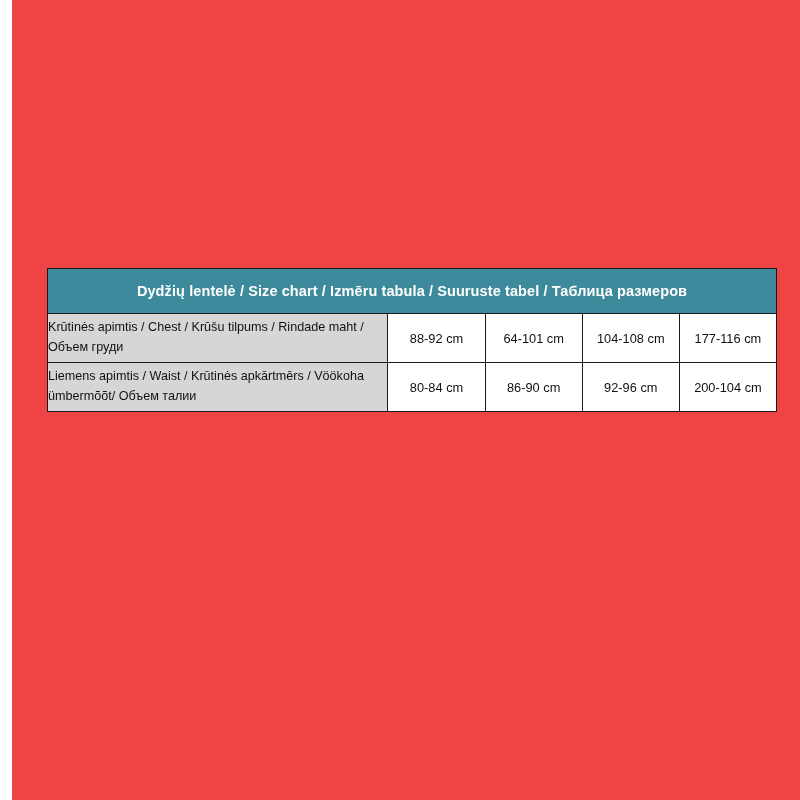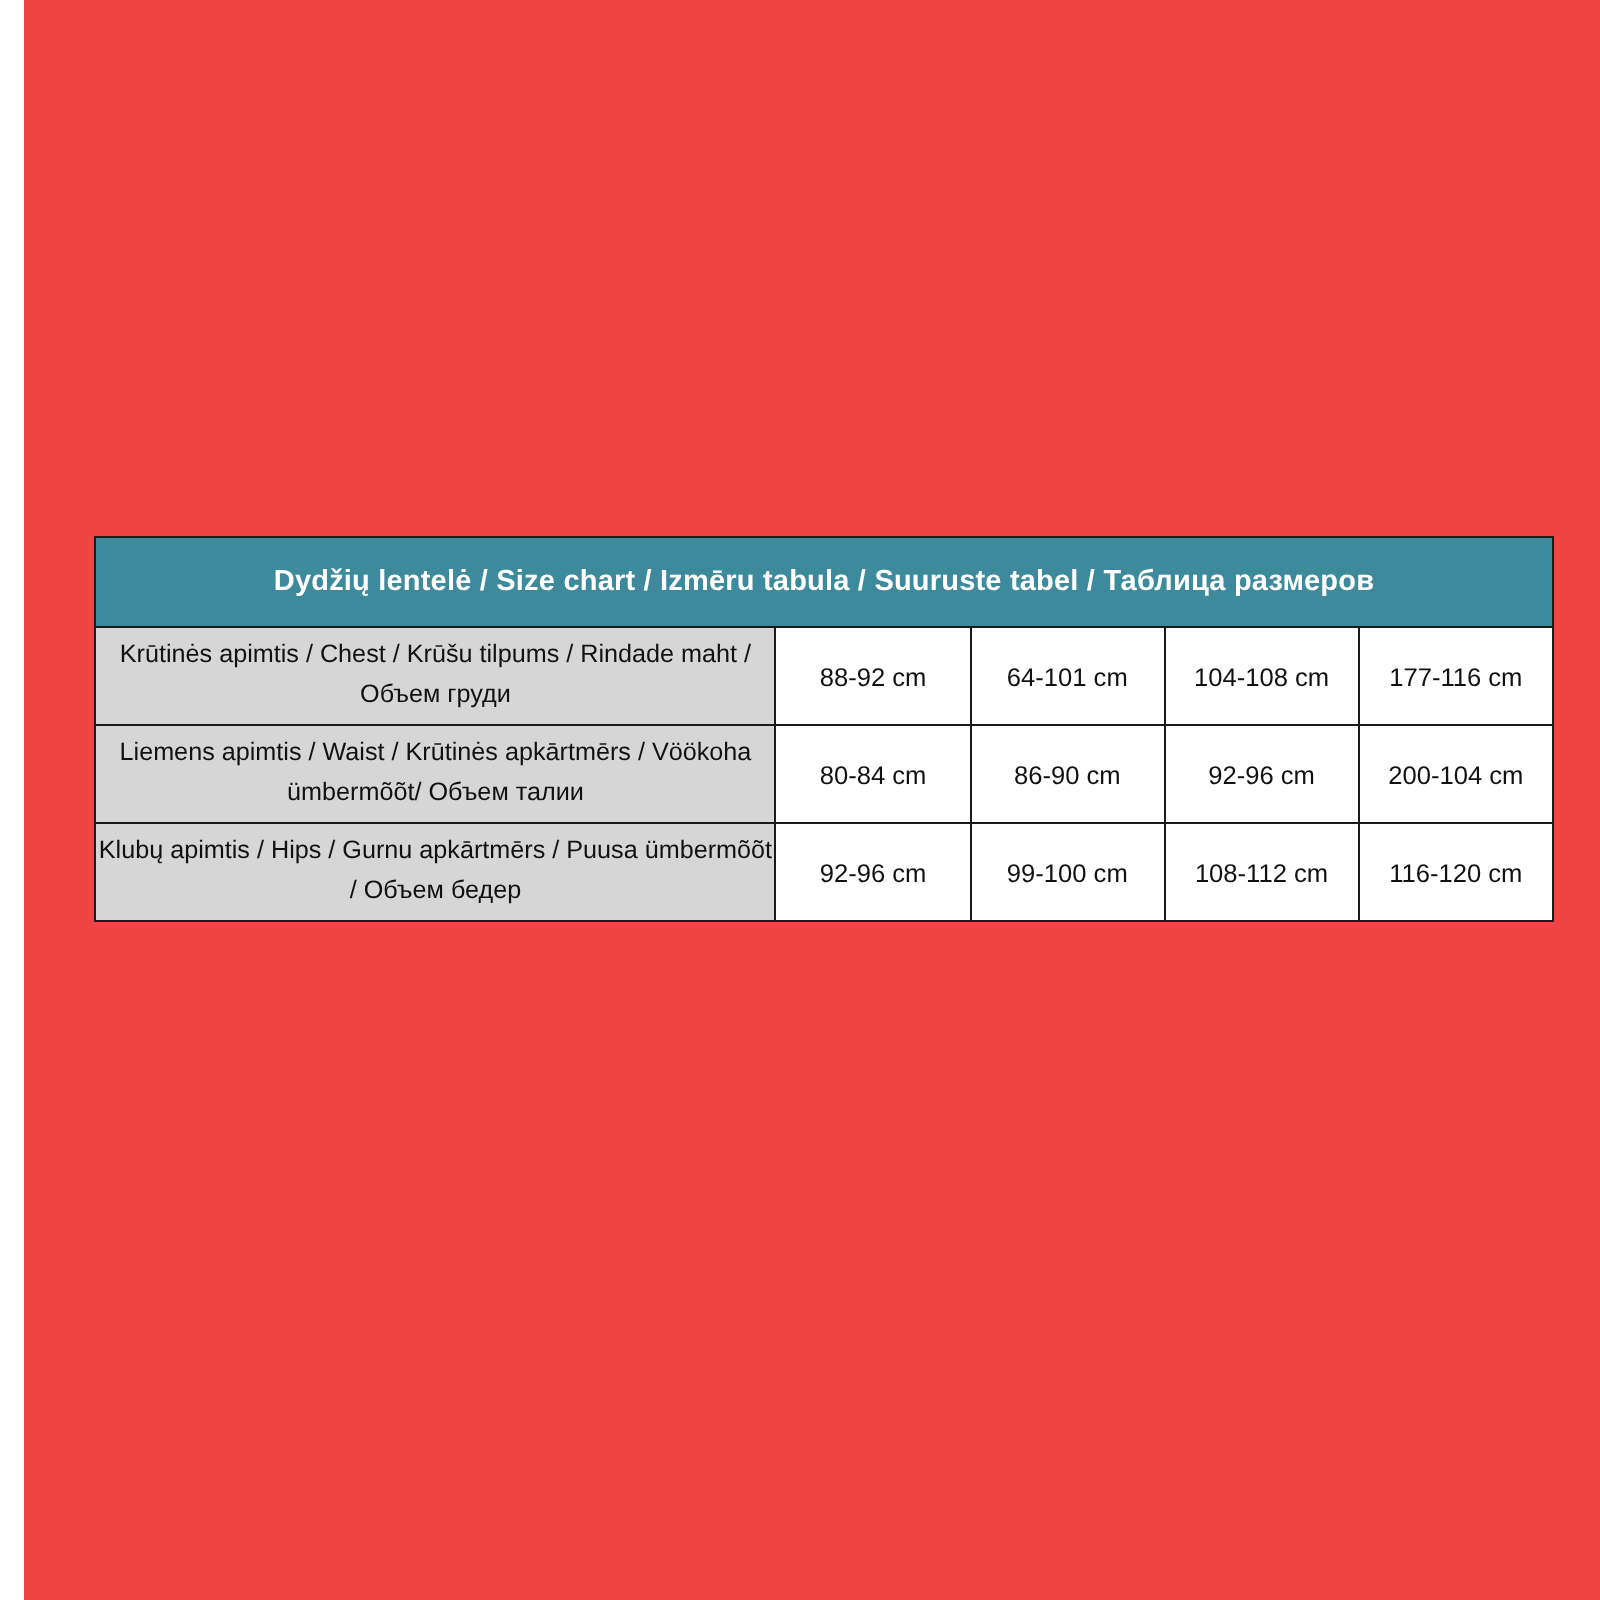--- a/index.html
+++ b/index.html
@@ -60,7 +60,7 @@
     background: #d6d6d6;
     color: #111111;
     font-size: 12.6px;
-    text-align: center;
+    text-align: left;
     line-height: 1.55;
     padding: 7px 10px;
     height: 48px;

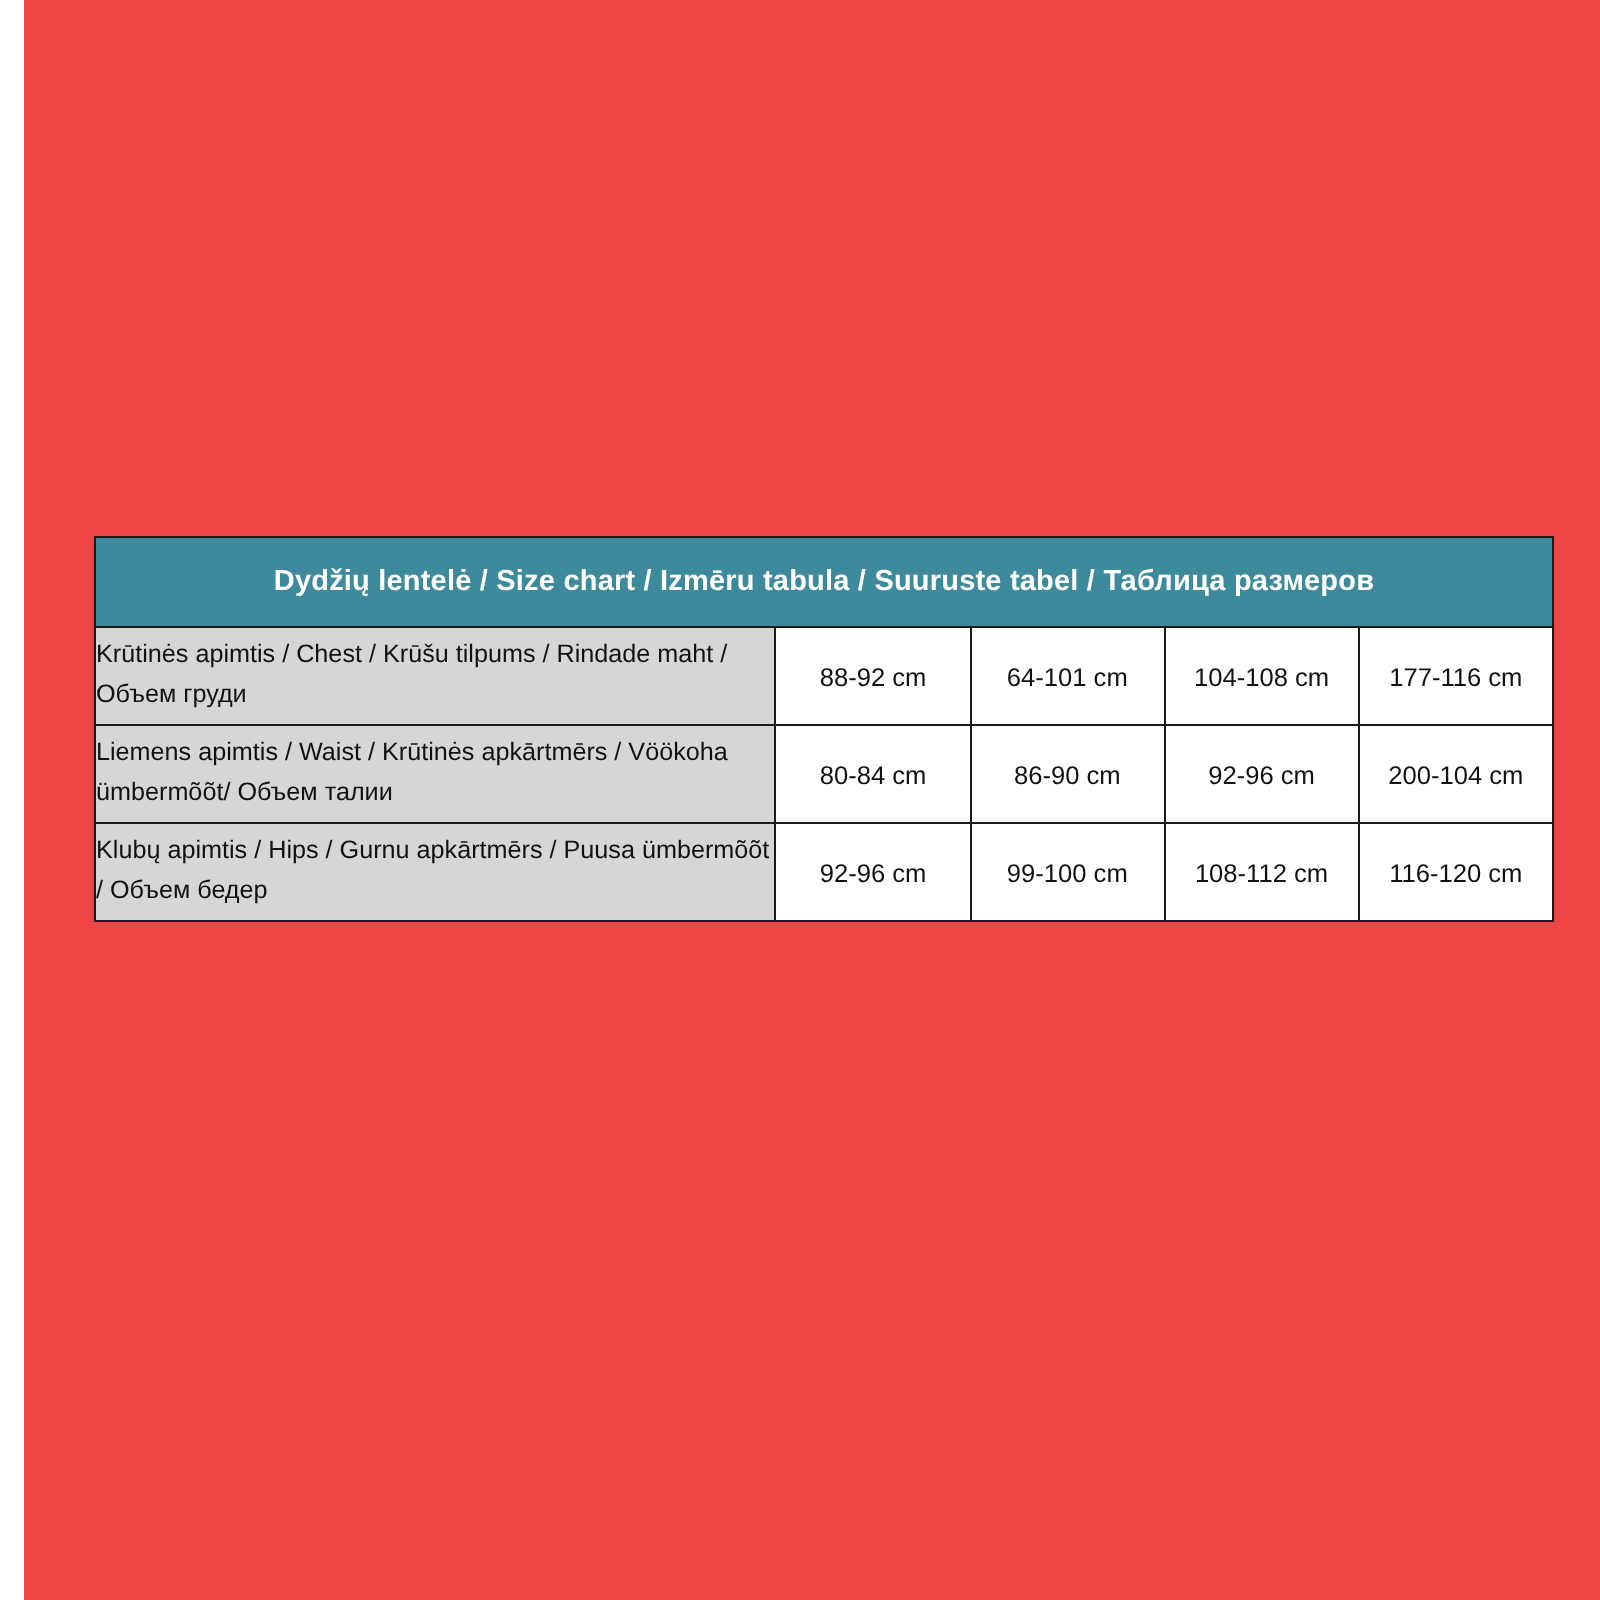--- a/index.html
+++ b/index.html
@@ -106,13 +106,6 @@
           <td class="row-value">92-96 cm</td>
           <td class="row-value">200-104 cm</td>
         </tr>
-        <tr>
-          <td class="row-label">Klubų apimtis / Hips / Gurnu apkārtmērs / Puusa ümbermõõt / Объем бедер</td>
-          <td class="row-value">92-96 cm</td>
-          <td class="row-value">99-100 cm</td>
-          <td class="row-value">108-112 cm</td>
-          <td class="row-value">116-120 cm</td>
-        </tr>
       </tbody>
     </table>
   </div>

